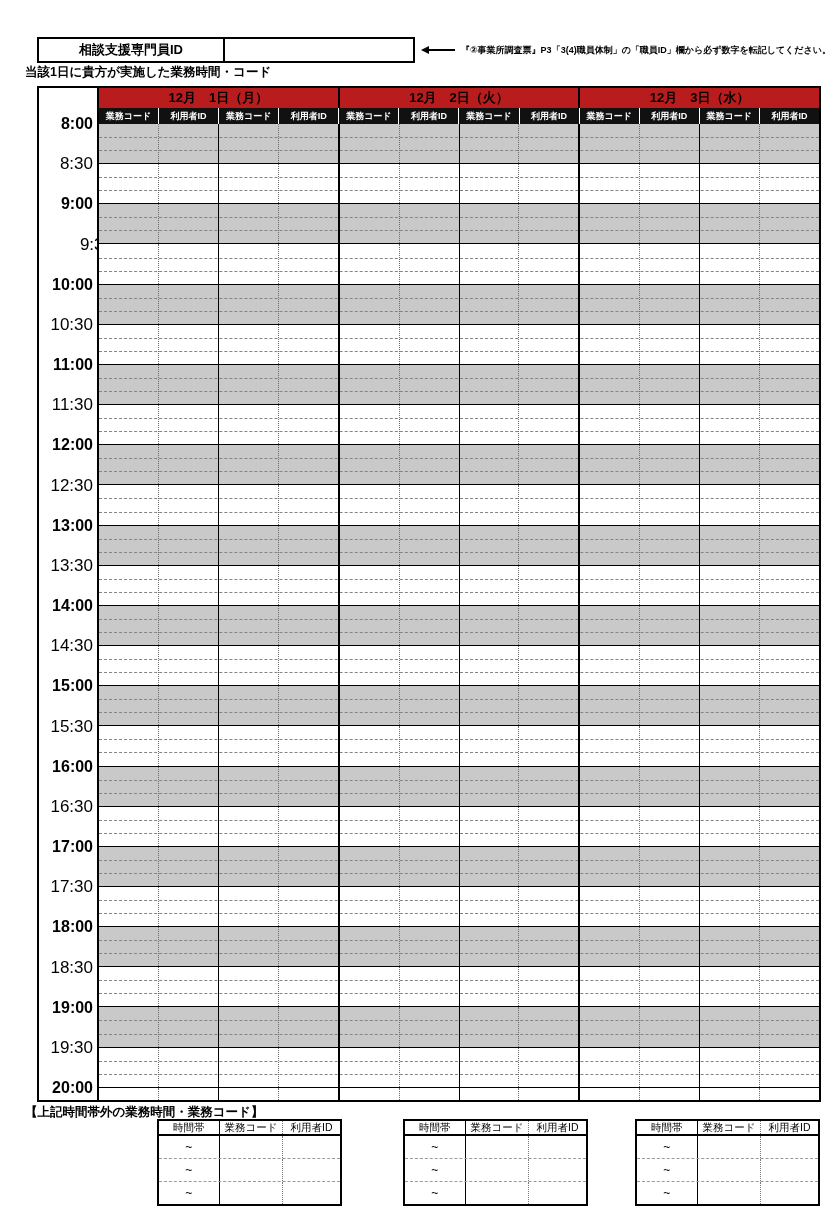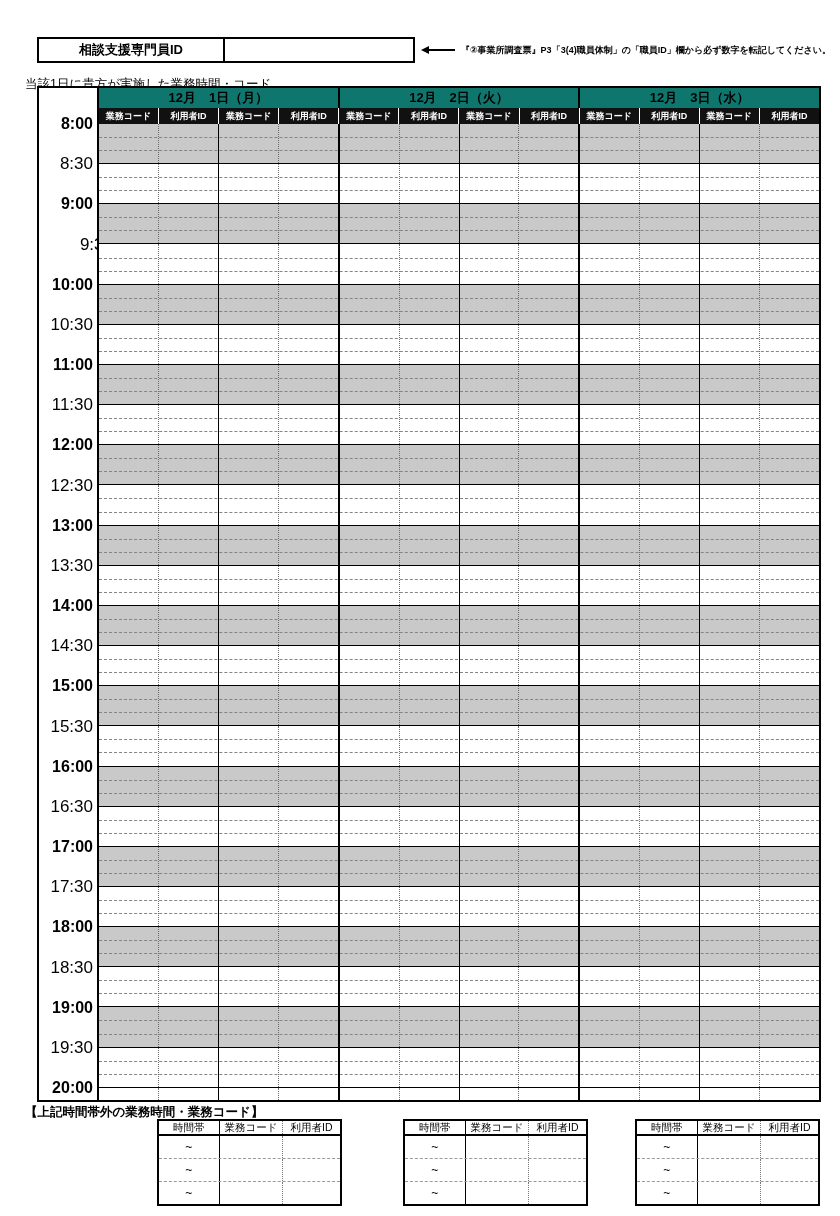--- a/index.html
+++ b/index.html
@@ -21,7 +21,7 @@
   .idnote{align-self:center;font-size:9px;font-weight:bold;white-space:nowrap;}
 
   
-  .sectionlabel{position:absolute;left:25px;top:64px;font-size:12.5px;font-weight:normal;margin-top:12px;}
+  .sectionlabel{position:absolute;left:25px;top:64px;font-size:12.5px;font-weight:bold;}
 
   
   .sched{position:absolute;left:37px;top:86px;width:784px;height:1016px;border:2px solid #000;

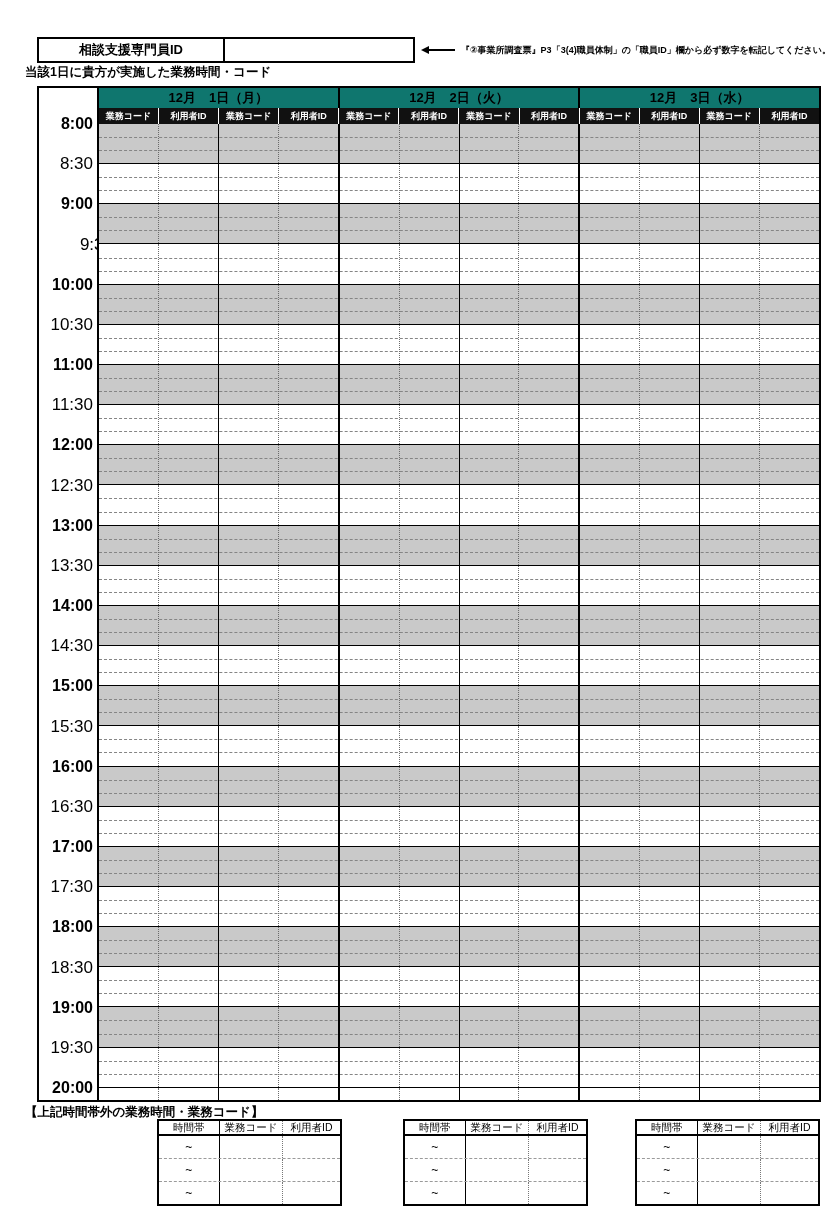--- a/index.html
+++ b/index.html
@@ -33,7 +33,7 @@
   .grid{position:absolute;left:58px;top:0;right:0;height:100%;border-left:2px solid #000;
     box-sizing:border-box;display:flex;flex-direction:column;}
   .dayrow{height:20px;display:flex;}
-  .dayhead{flex:1 1 0;font-size:13px;font-weight:bold;text-align:center;line-height:20px;background:#0f766e;}
+  .dayhead{flex:1 1 0;font-size:13px;font-weight:bold;text-align:center;line-height:20px;background:#b91c1c;}
   .dayhead.db{border-left:2px solid #000;}
   .subrow{height:16px;display:flex;background:var(--subhead,#111);}
   .subcell{flex:1 1 0;color:#fff;font-size:9px;font-weight:bold;text-align:center;line-height:16px;

